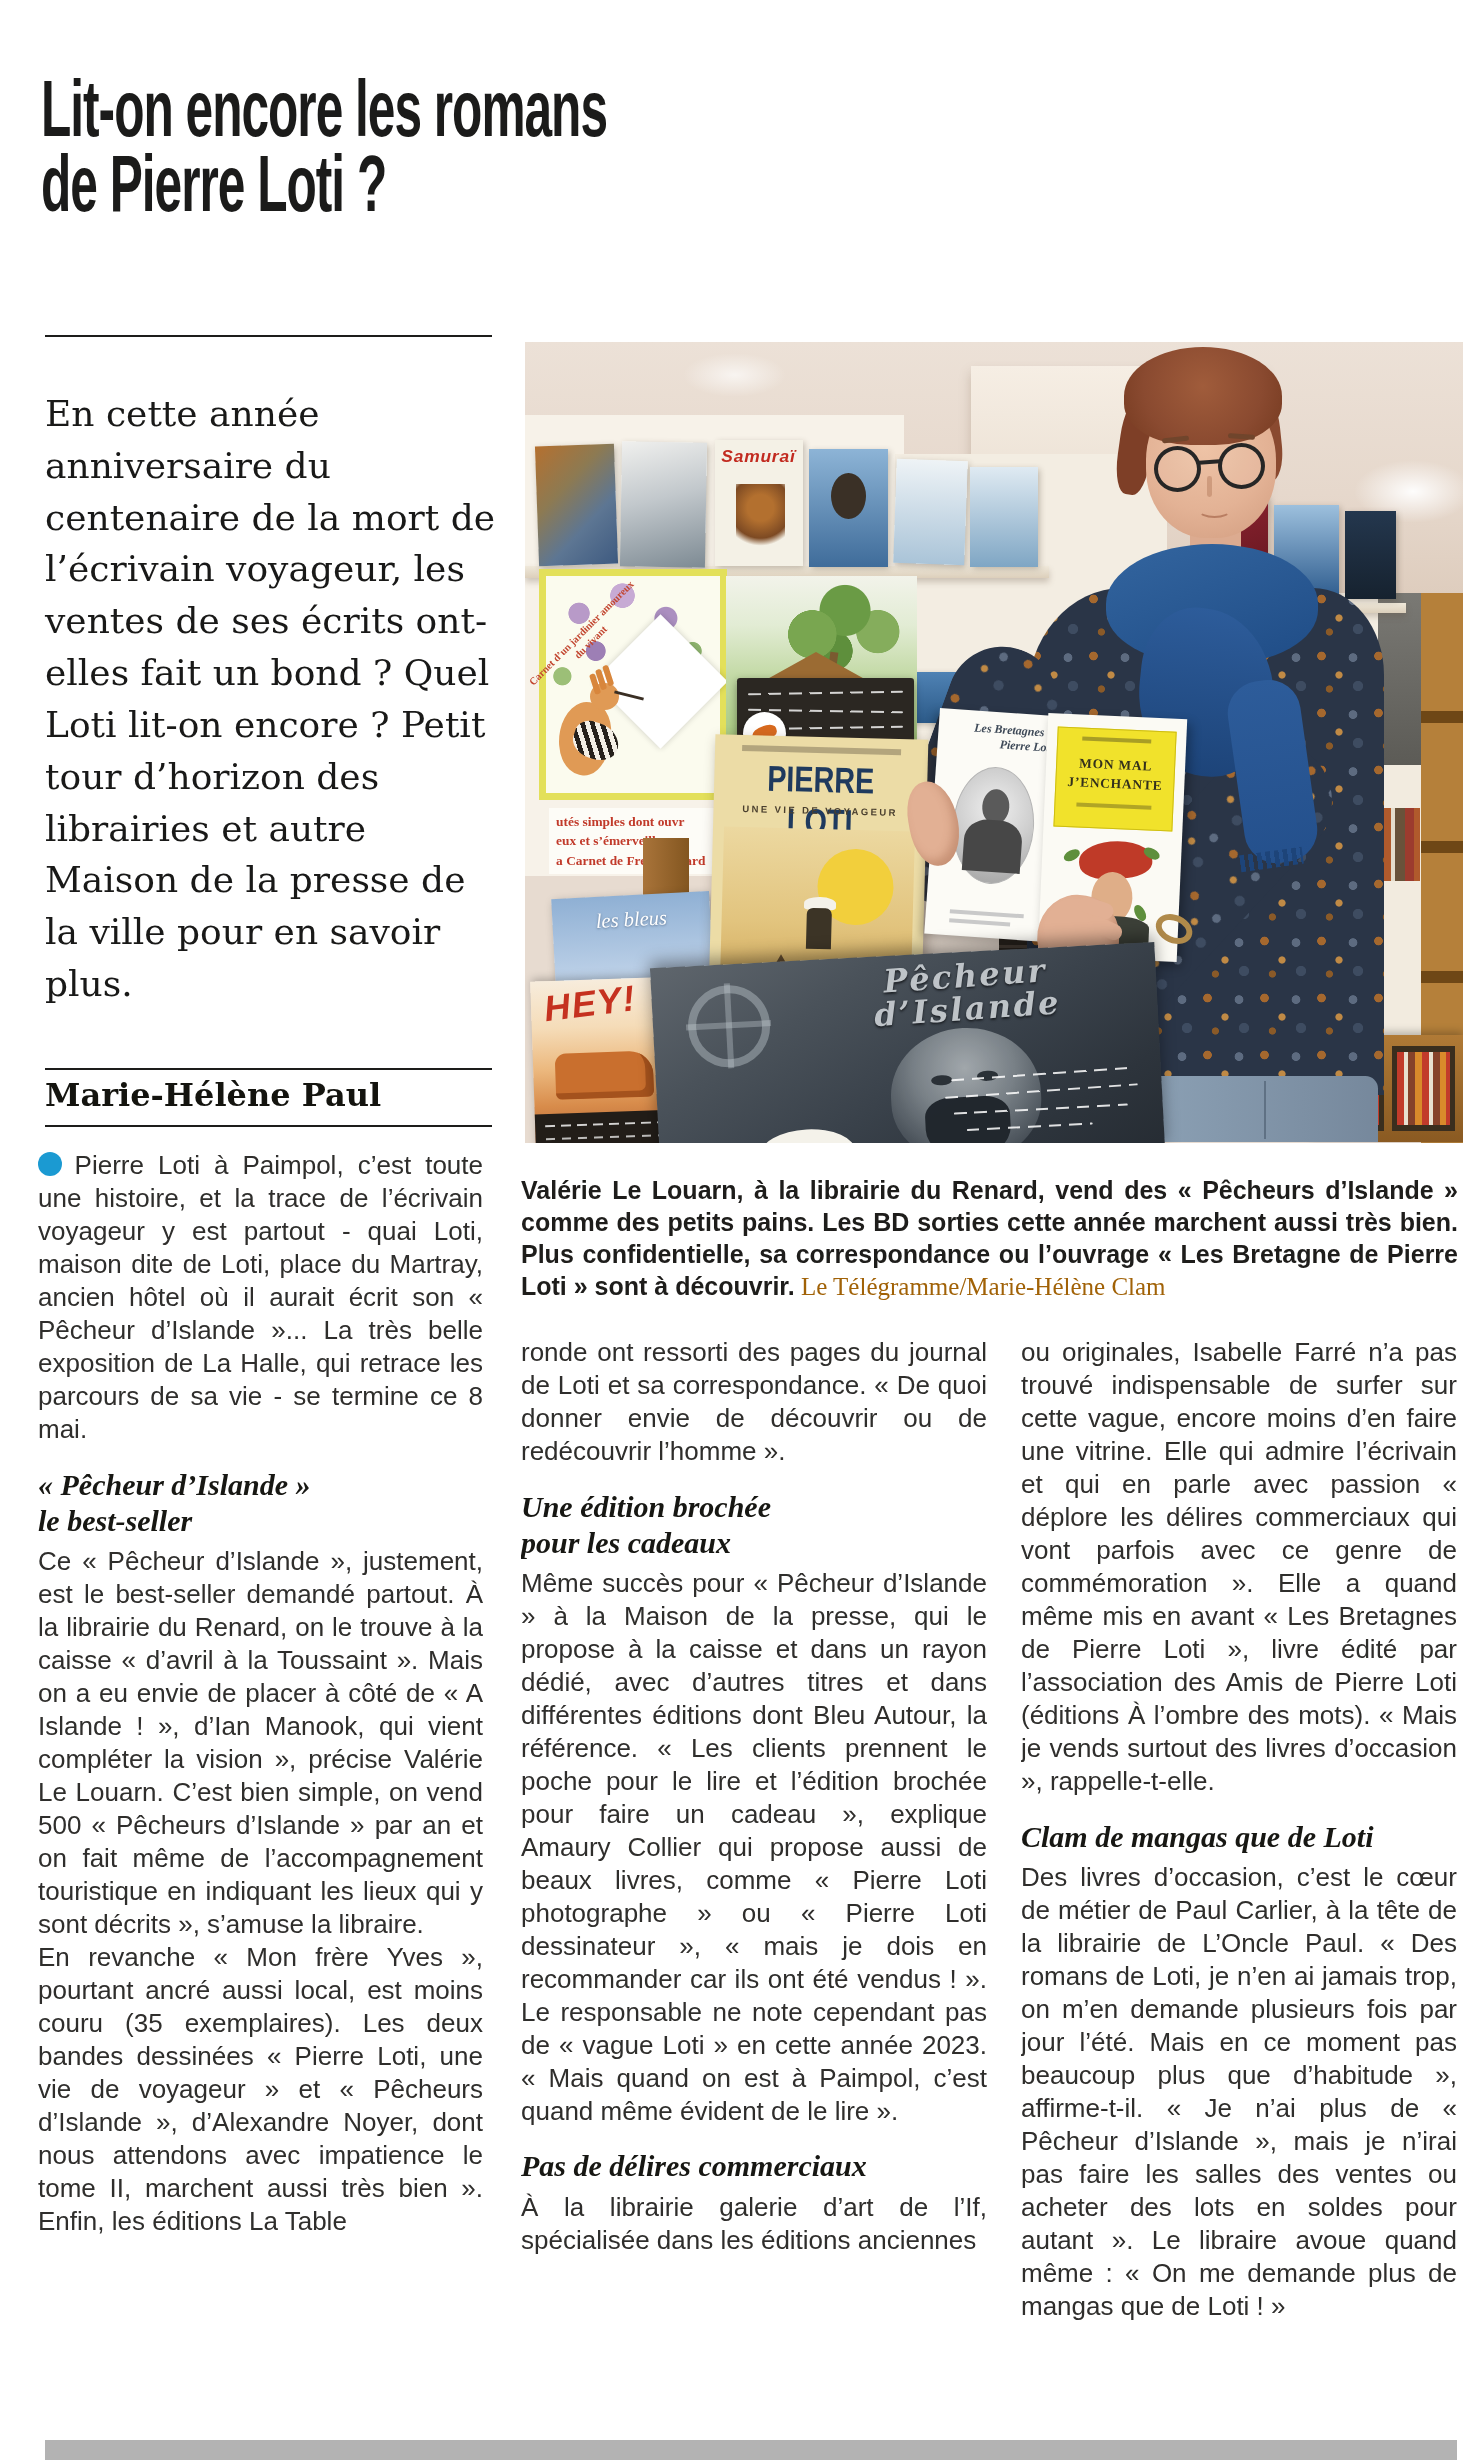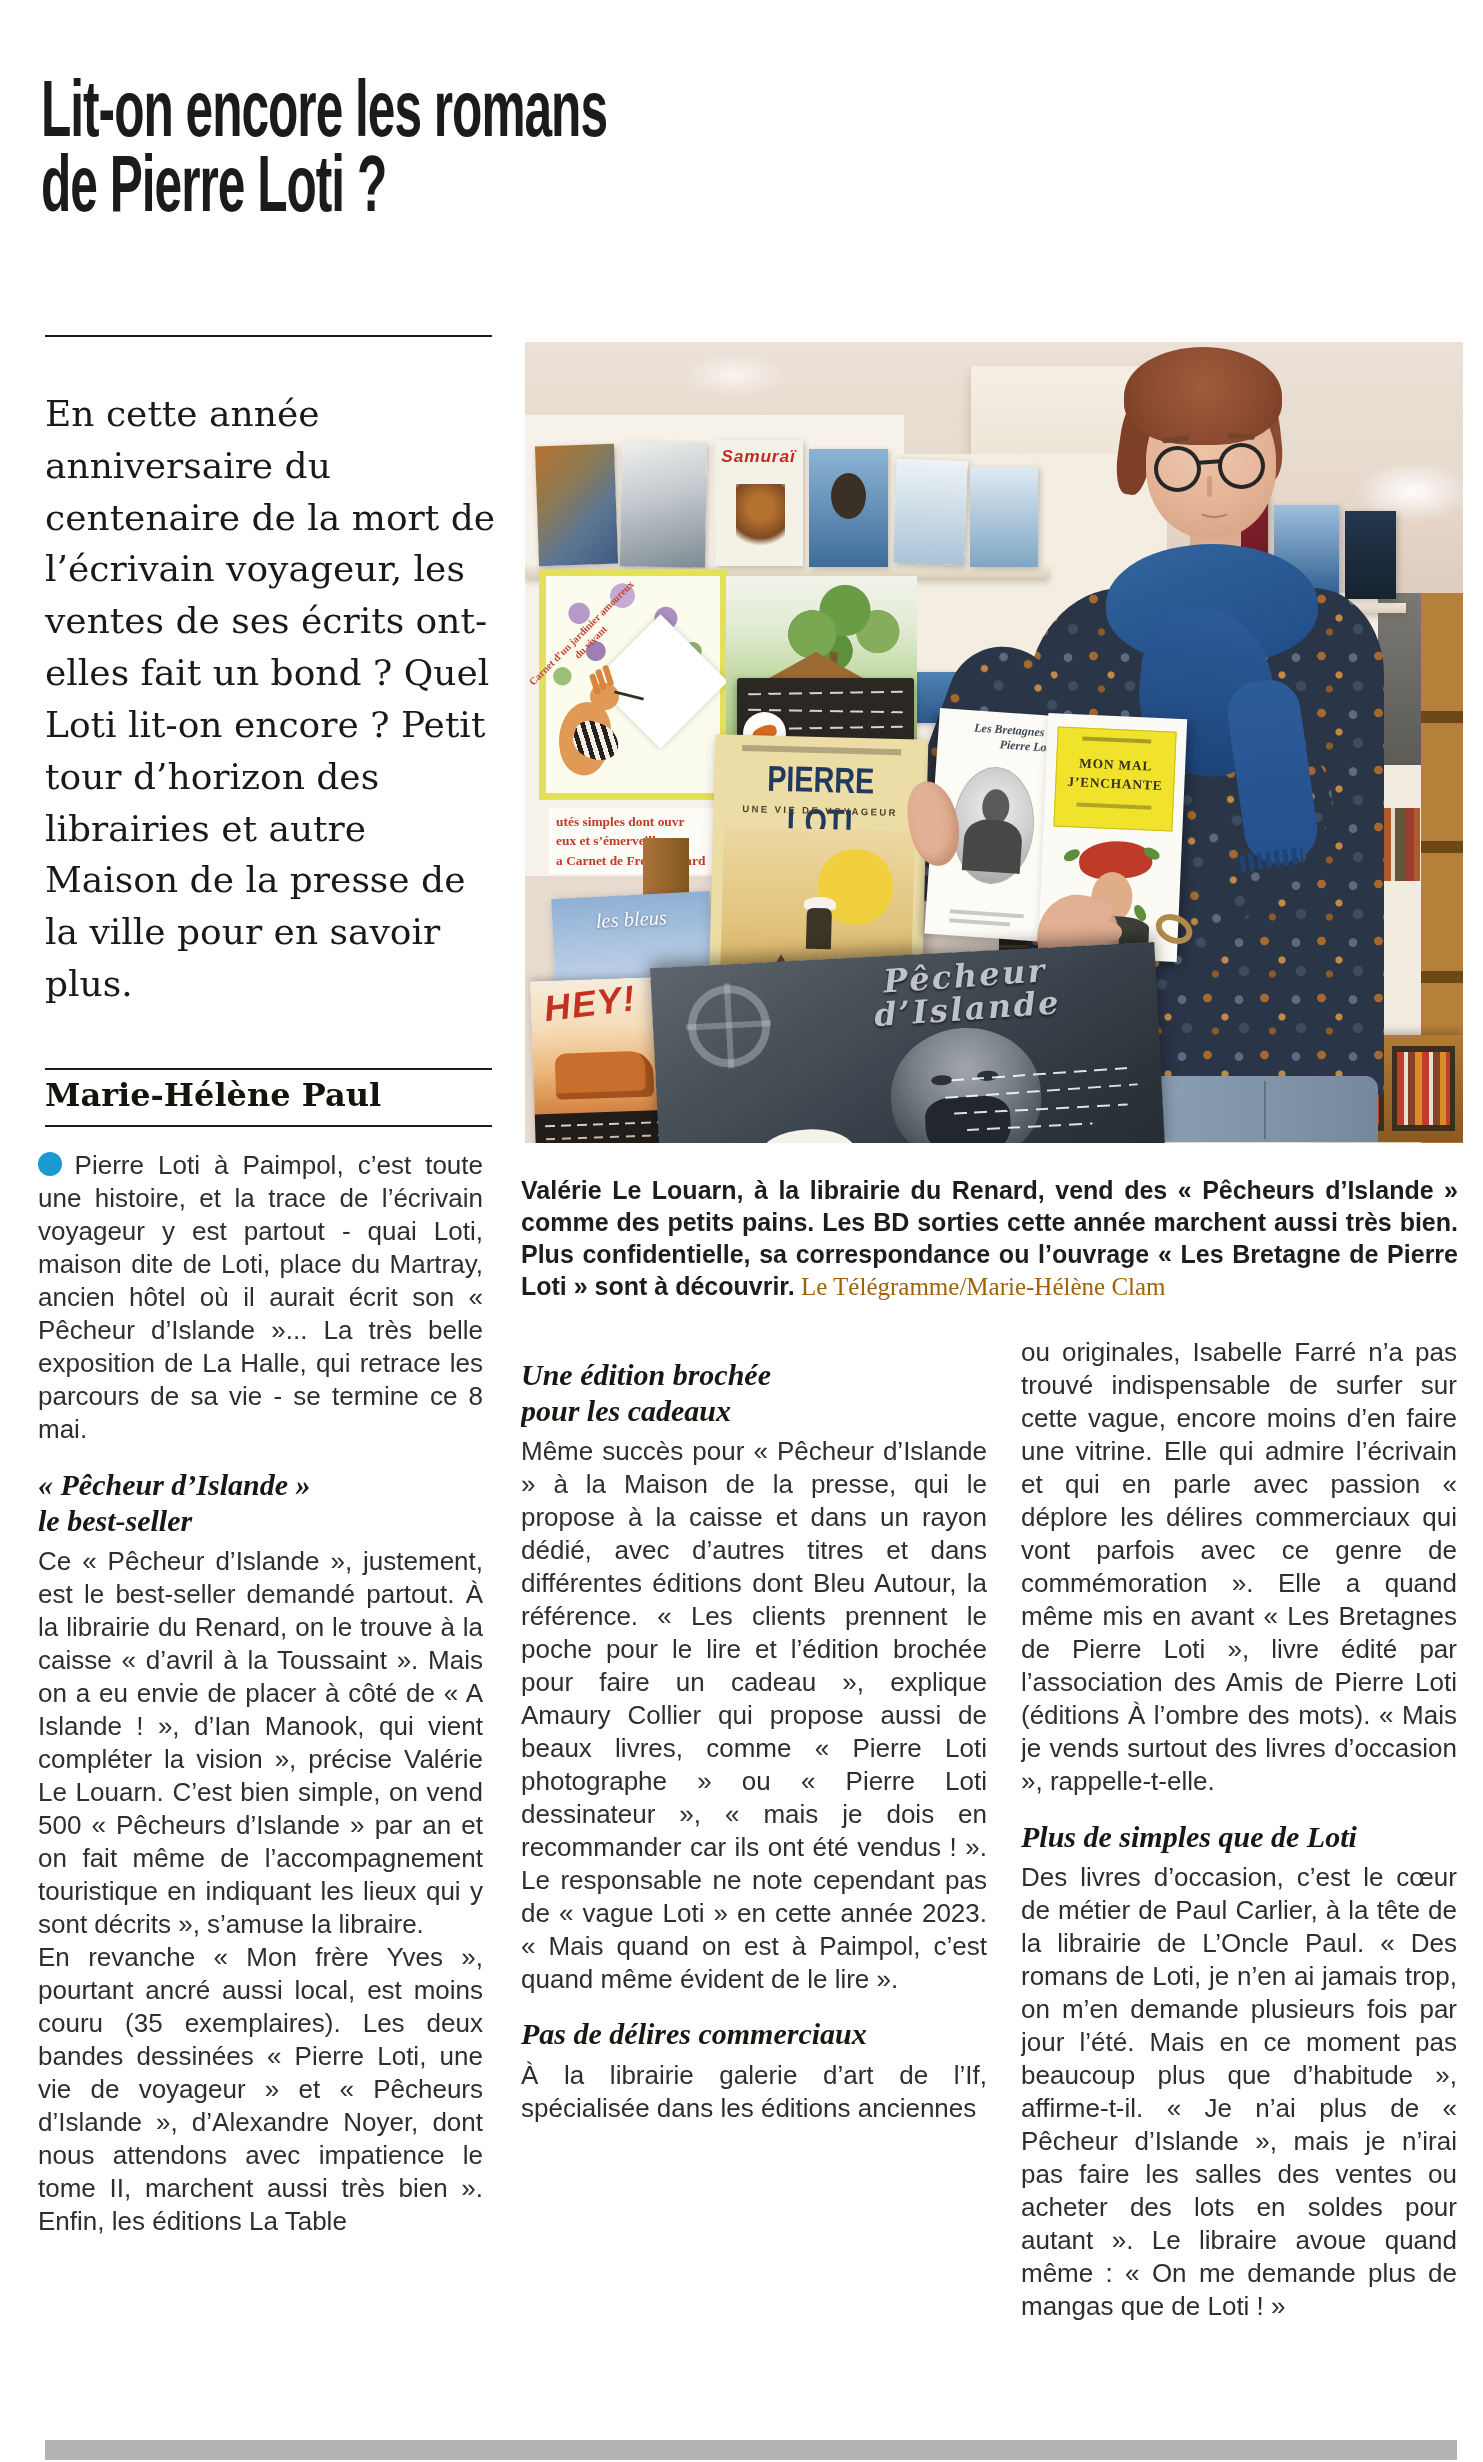--- a/index.html
+++ b/index.html
@@ -521,6 +521,7 @@
 </div>
 
 <div class="col col2" data-name="body-column-2">
+  <p class="body-p" data-name="paragraph">ronde ont ressorti des pages du journal de Loti et sa correspondance. « De quoi donner envie de découvrir ou de redécouvrir l’homme ».</p>
   <h3 class="subhead" data-name="subhead">Une édition brochée
 pour les cadeaux</h3>
   <p class="body-p" data-name="paragraph">Même succès pour « Pêcheur d’Islande » à la Maison de la presse, qui le propose à la caisse et dans un rayon dédié, avec d’autres titres et dans différentes éditions dont Bleu Autour, la référence. « Les clients prennent le poche pour le lire et l’édition brochée pour faire un cadeau », explique Amaury Collier qui propose aussi de beaux livres, comme « Pierre Loti photographe » ou « Pierre Loti dessinateur », « mais je dois en recommander car ils ont été vendus ! ». Le responsable ne note cependant pas de « vague Loti » en cette année 2023. « Mais quand on est à Paimpol, c’est quand même évident de le lire ».</p>

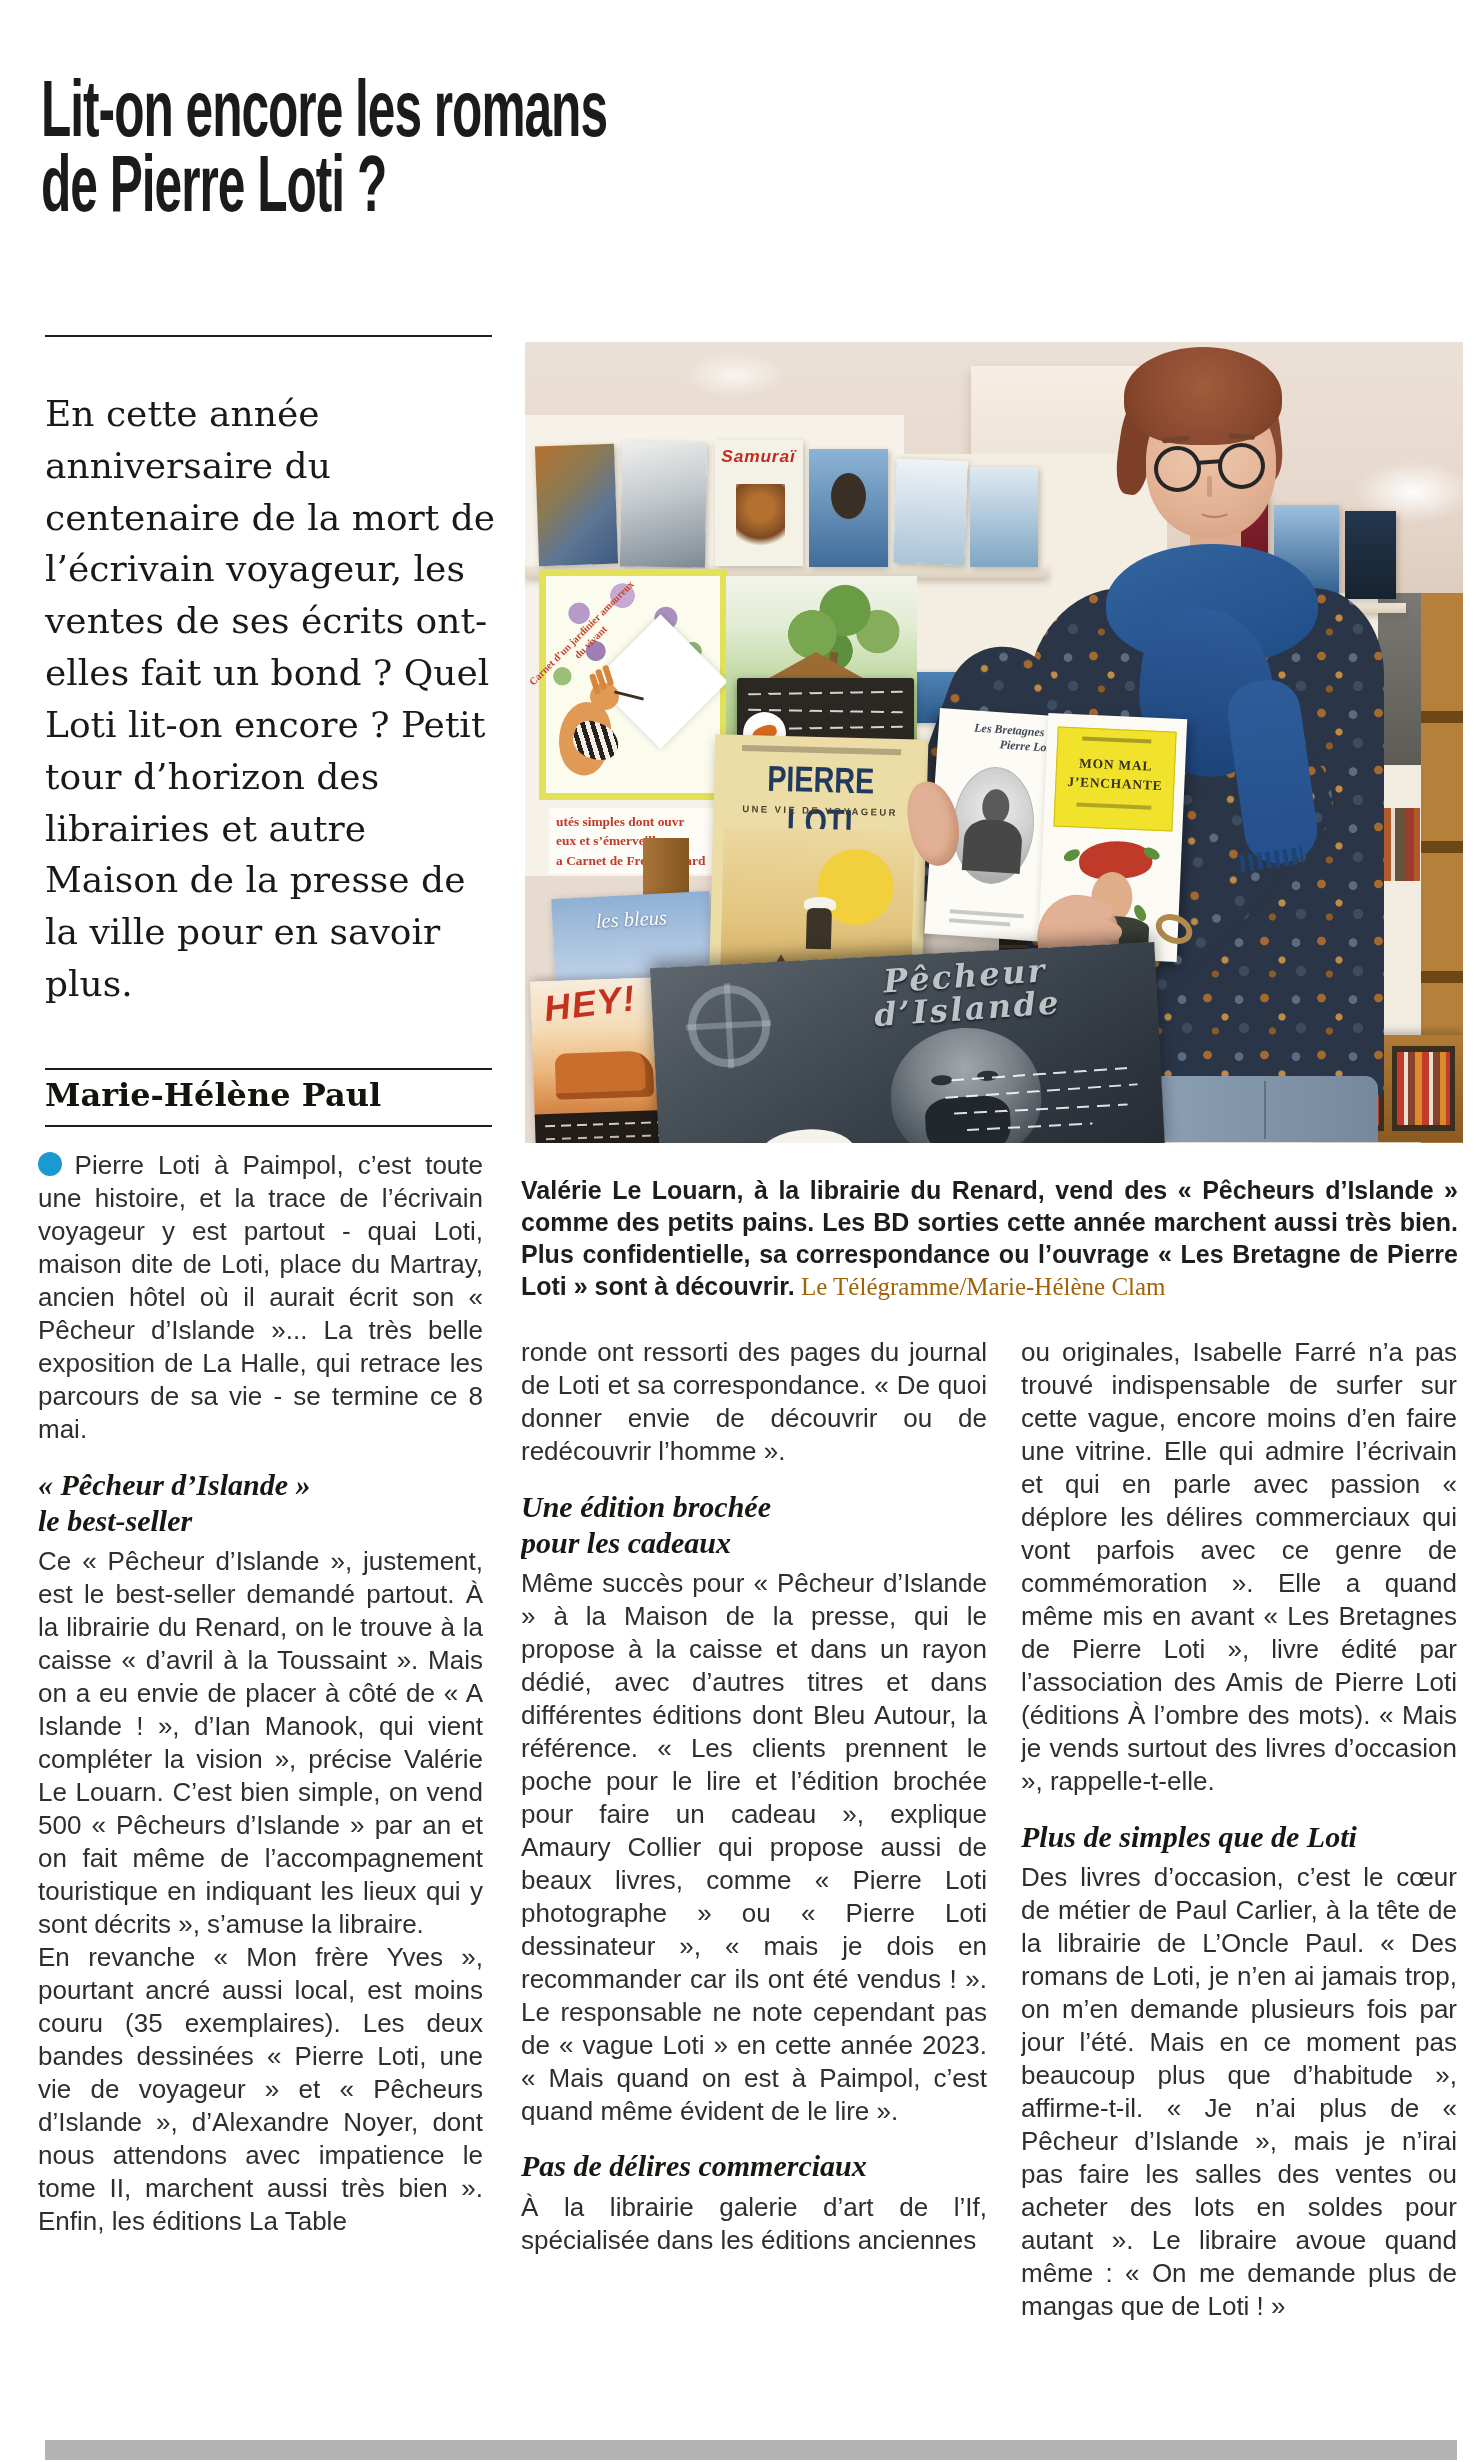--- a/index.html
+++ b/index.html
@@ -531,7 +531,7 @@
 
 <div class="col col3" data-name="body-column-3">
   <p class="body-p" data-name="paragraph">ou originales, Isabelle Farré n’a pas trouvé indispensable de surfer sur cette vague, encore moins d’en faire une vitrine. Elle qui admire l’écrivain et qui en parle avec passion « déplore les délires commerciaux qui vont parfois avec ce genre de commémoration ». Elle a quand même mis en avant « Les Bretagnes de Pierre Loti », livre édité par l’association des Amis de Pierre Loti (éditions À l’ombre des mots). « Mais je vends surtout des livres d’occasion », rappelle-t-elle.</p>
-  <h3 class="subhead" data-name="subhead">Plus de simples que de Loti</h3>
+  <h3 class="subhead" data-name="subhead">Clam de mangas que de Loti</h3>
   <p class="body-p" data-name="paragraph">Des livres d’occasion, c’est le cœur de métier de Paul Carlier, à la tête de la librairie de L’Oncle Paul. « Des romans de Loti, je n’en ai jamais trop, on m’en demande plusieurs fois par jour l’été. Mais en ce moment pas beaucoup plus que d’habitude », affirme-t-il. « Je n’ai plus de « Pêcheur d’Islande », mais je n’irai pas faire les salles des ventes ou acheter des lots en soldes pour autant ». Le libraire avoue quand même : « On me demande plus de mangas que de Loti ! »</p>
 </div>
 

